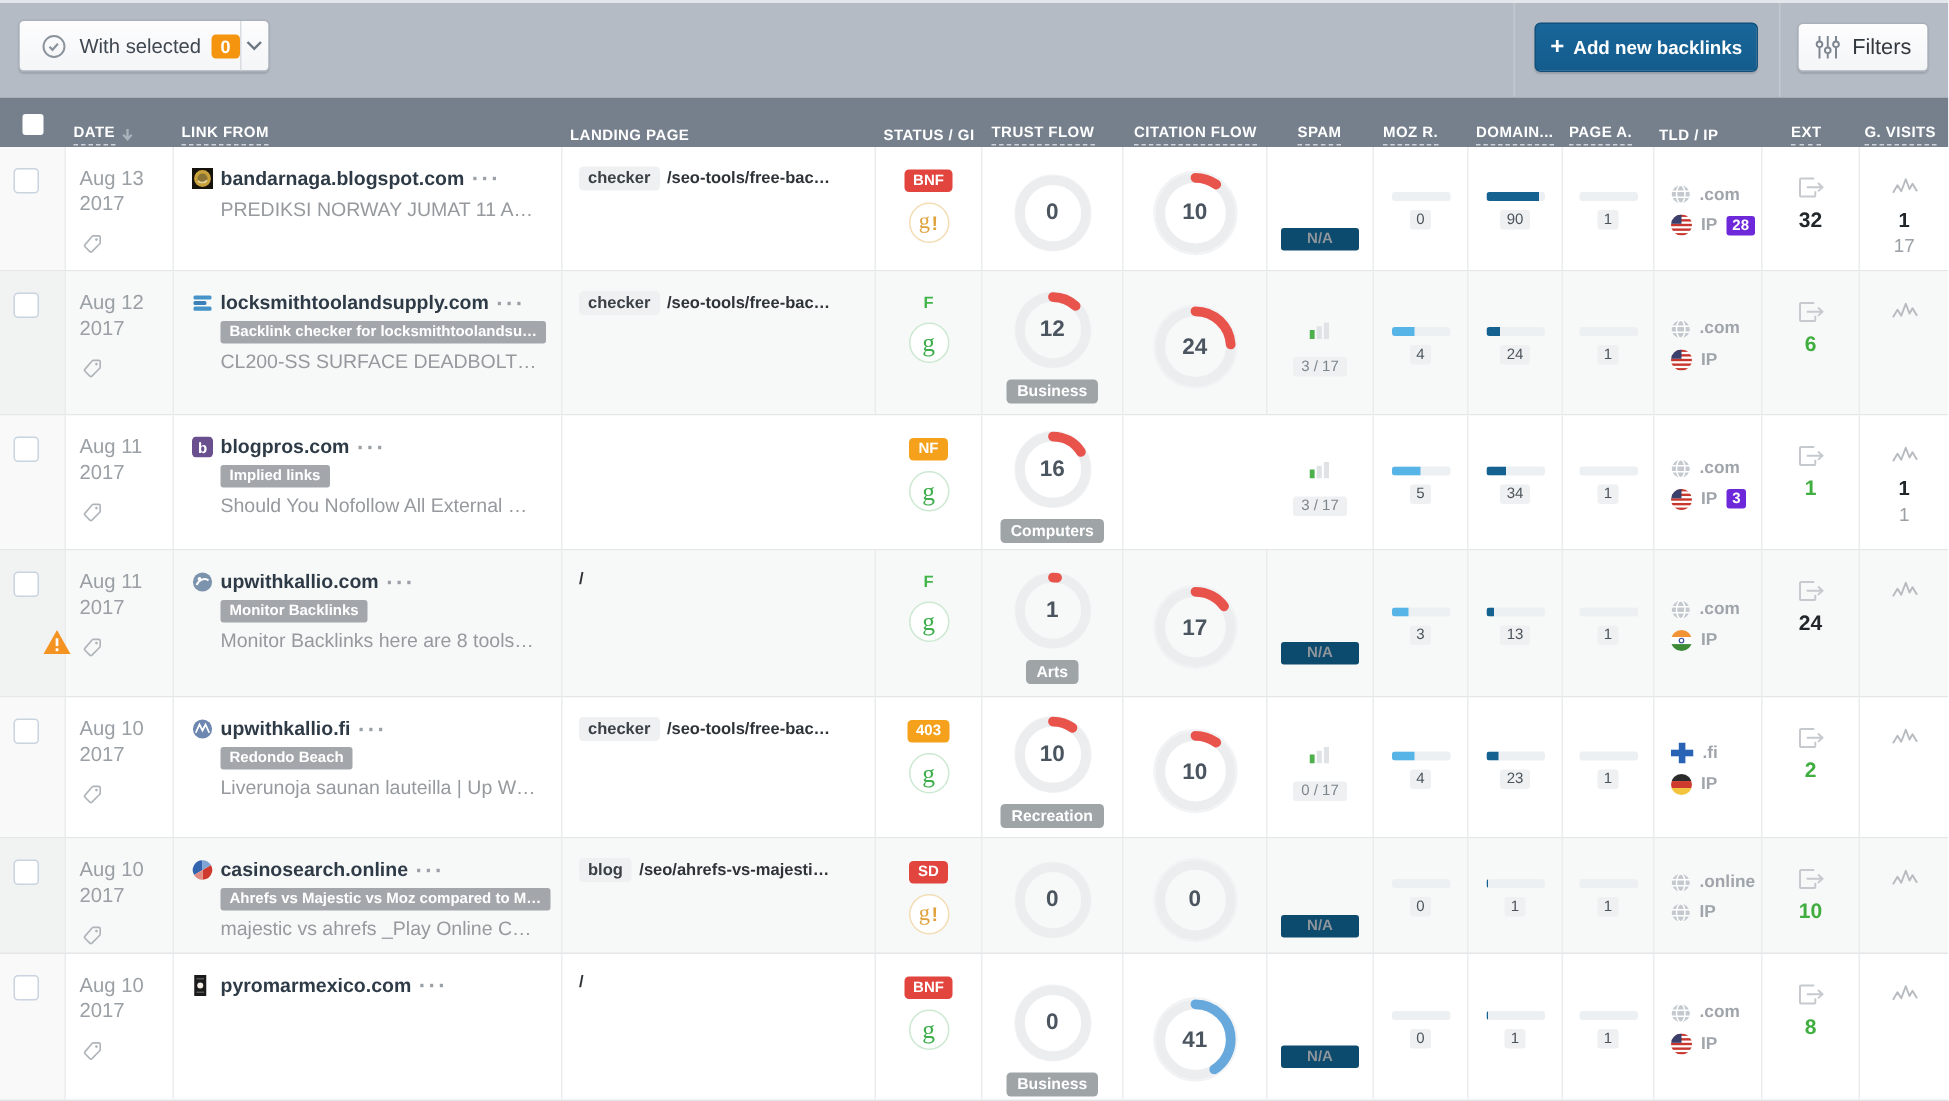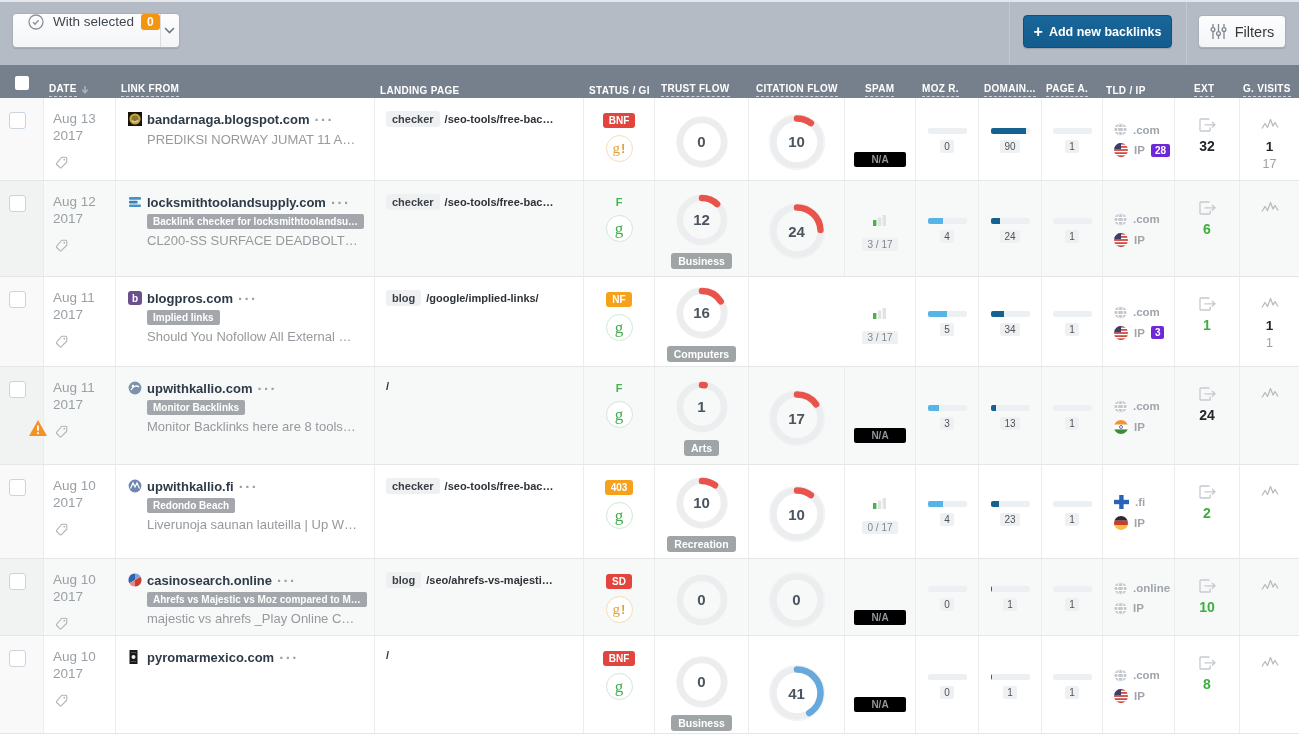--- a/index.html
+++ b/index.html
@@ -8,7 +8,7 @@
 .toolbar{position:absolute;top:0;left:0;width:1299px;height:65px;background:#b5bbc4}
 .toolbar:before{content:"";position:absolute;top:0;left:0;right:0;height:2px;background:#e3e6ea}
 .tsep{position:absolute;top:2px;bottom:0;width:1px;background:#c3c9d1}
-.btn{position:absolute;background:linear-gradient(#fdfdfe,#f4f5f7);border:1px solid #aab0b9;border-radius:4px;box-shadow:0 1px 1px rgba(0,0,0,.12);display:flex;align-items:flex-start;color:#3f4750;font-size:13.5px;white-space:nowrap}
+.btn{position:absolute;background:linear-gradient(#fdfdfe,#f4f5f7);border:1px solid #aab0b9;border-radius:4px;box-shadow:0 1px 1px rgba(0,0,0,.12);display:flex;align-items:center;color:#3f4750;font-size:13.5px;white-space:nowrap}
 .btn .chev{border-left:1px solid #d9dce0;height:100%;display:flex;align-items:center;justify-content:center}
 .badge0{background:#f5950f;color:#fff;font-weight:bold;font-size:12px;border-radius:3px;padding:1px 6px;margin-left:7px}
 .badge5281{background:#9ba1a9;color:#fff;font-weight:bold;font-size:12px;border-radius:3px;padding:1px 6px;margin-left:7px}

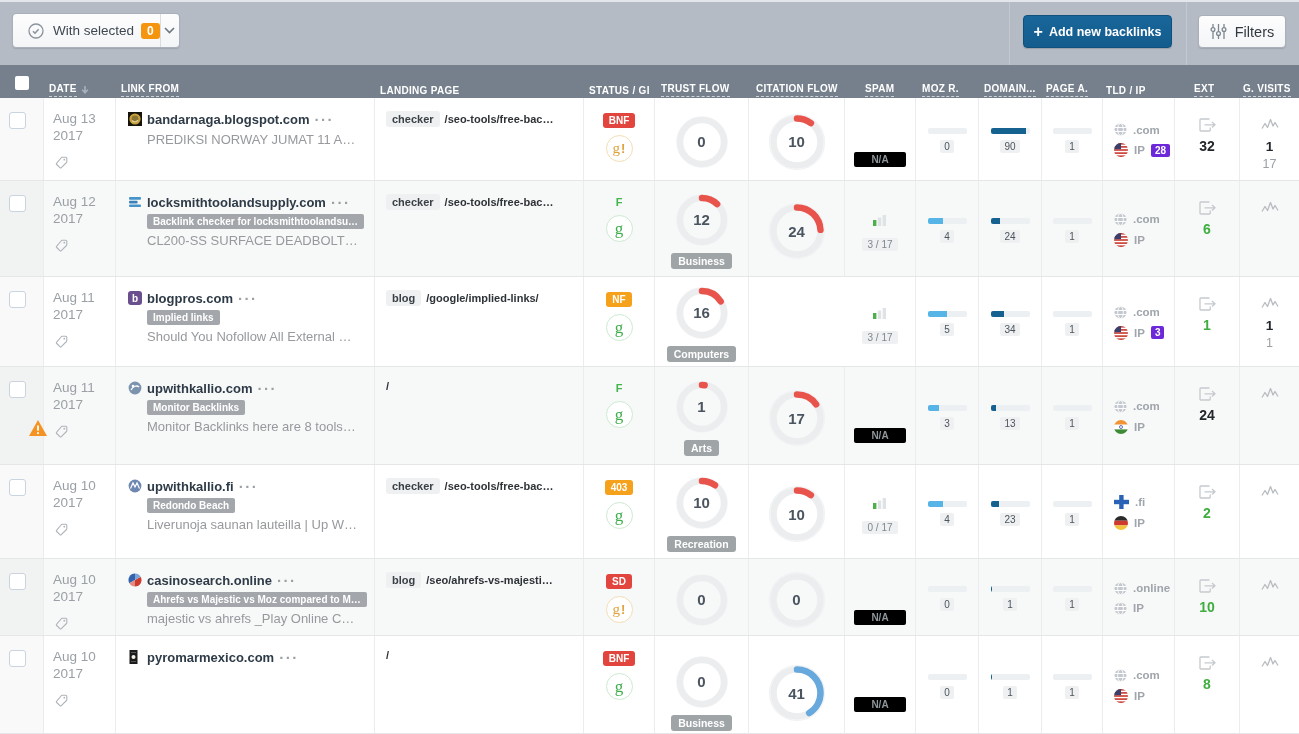--- a/index.html
+++ b/index.html
@@ -59,7 +59,7 @@
 .donut span{position:absolute;left:0;top:0;width:100%;height:100%;display:flex;align-items:center;justify-content:center;font-weight:bold;font-size:15px;color:#4b5560}
 .cat{background:#9fa4a7;color:#fff;font-size:10.5px;font-weight:bold;border-radius:3px;padding:2px 7px;line-height:12px}
 .spam{display:flex;flex-direction:column;align-items:center;justify-content:center;gap:12px;padding-top:9px}
-.na{background:#000000;color:#8e959b;font-size:10px;font-weight:bold;border-radius:2px;padding:2px 17px;margin-top:31px}
+.na{background:#0c4a6e;color:#8e959b;font-size:10px;font-weight:bold;border-radius:2px;padding:2px 17px;margin-top:31px}
 .sv{background:#eef0f2;color:#7e868d;font-size:10px;border-radius:2px;padding:1px 5px}
 .metric{display:flex;flex-direction:column;align-items:center;justify-content:center;gap:6px;padding-top:3px}
 .bar{width:39px;height:6px;background:#edf0f2;border-radius:2px;overflow:hidden}

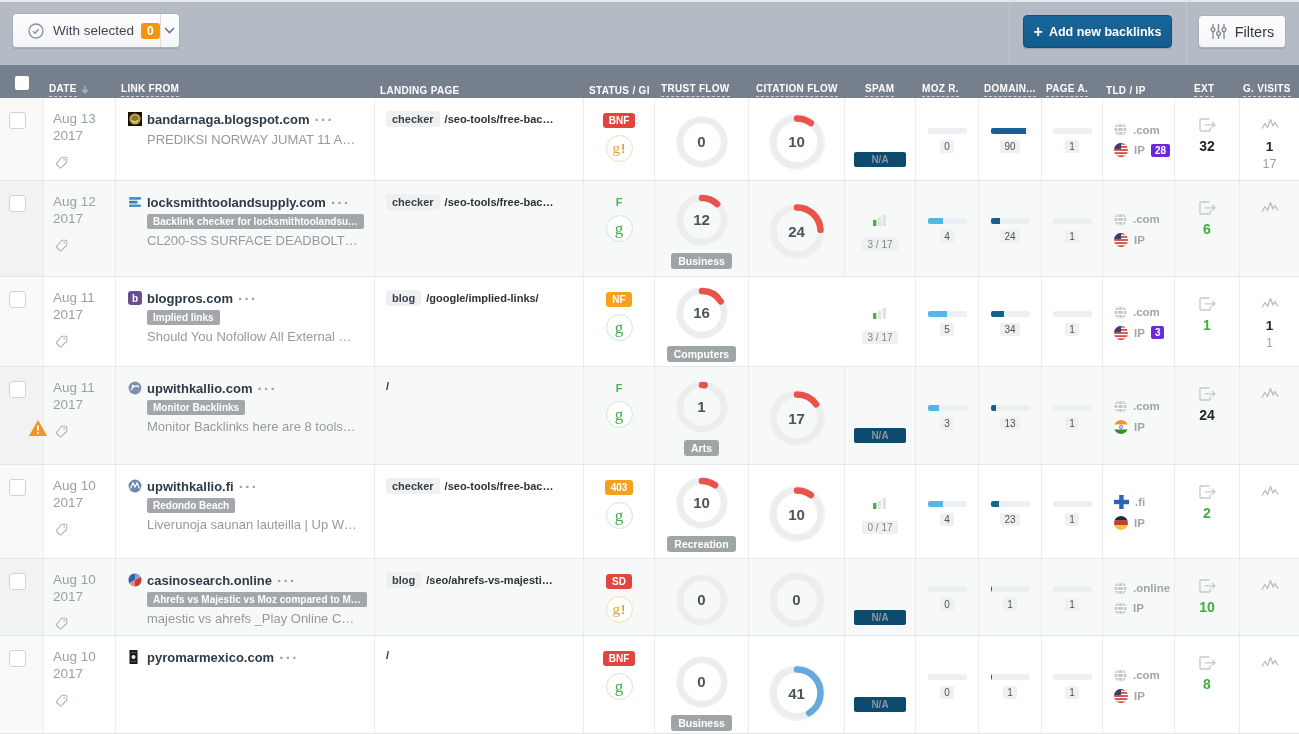--- a/index.html
+++ b/index.html
@@ -371,9 +371,6 @@
               <text x="7" y="11" font-size="10" font-family="Liberation Sans" font-weight="bold" fill="#fff" text-anchor="middle">b</text>
             </svg></span><span class="dom">blogpros.com</span><span class="dots">···</span><div><span class="anchor">Implied links</span></div><div class="desc">Should You Nofollow All External …</div></div>
       </div>
-      <div class="cell c3">
-        <div class="land"><span class="pill">blog</span>/google/implied-links/</div>
-      </div>
       <div class="cell c4 stat">
         <span class="sb org">NF</span>
         <div class="gi green">g</div>

